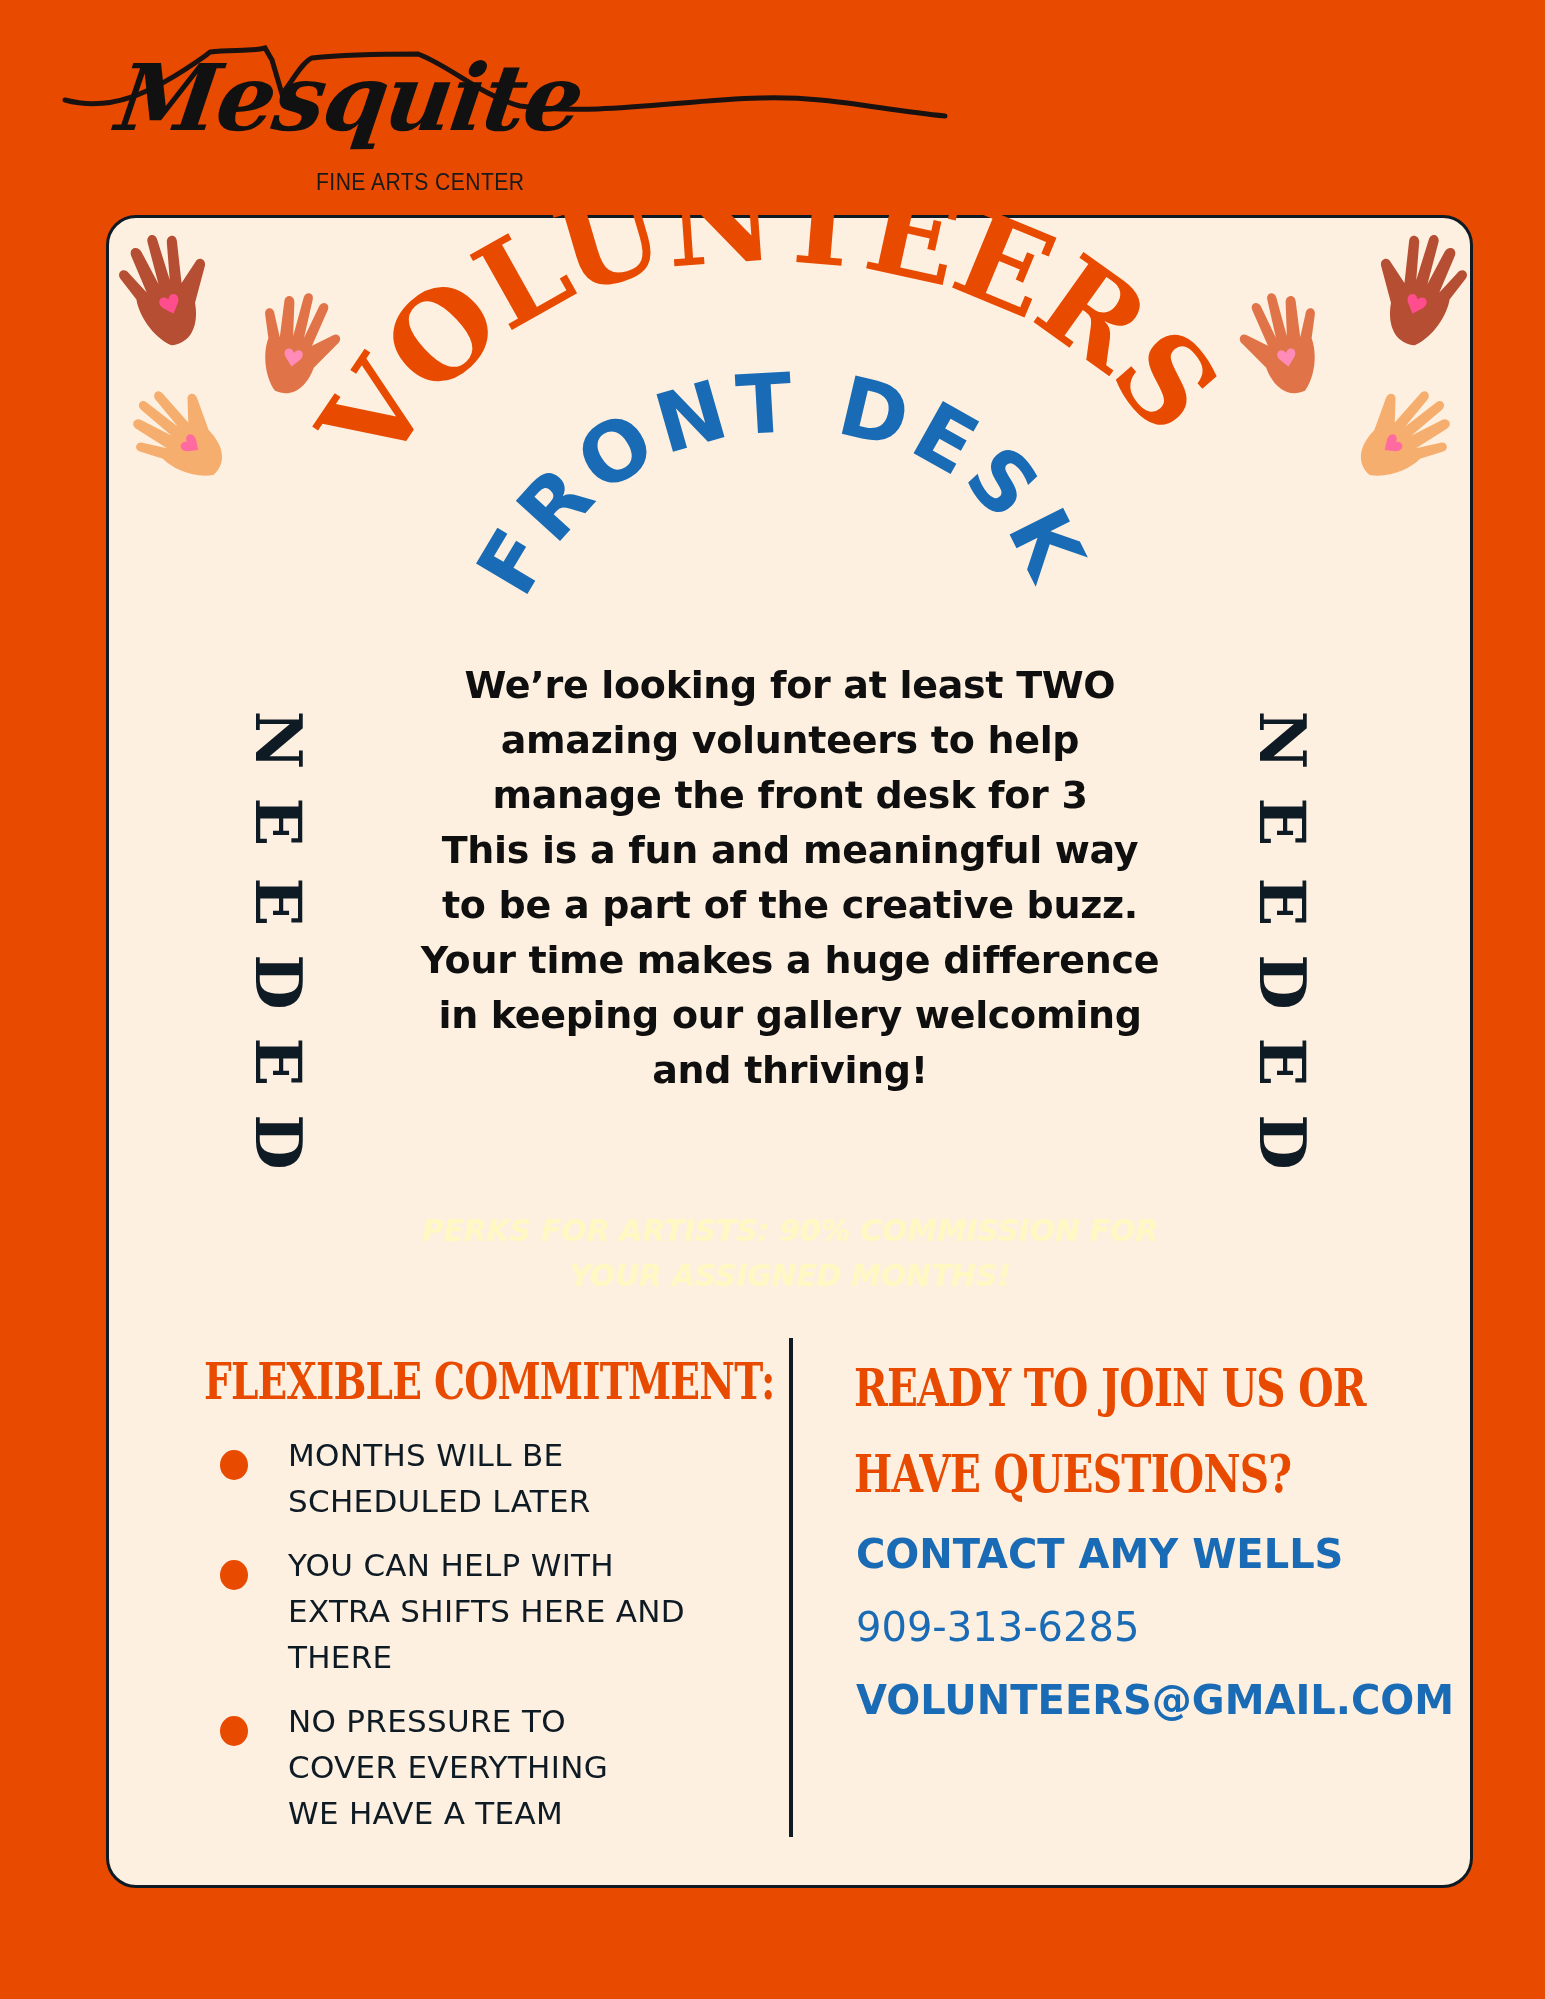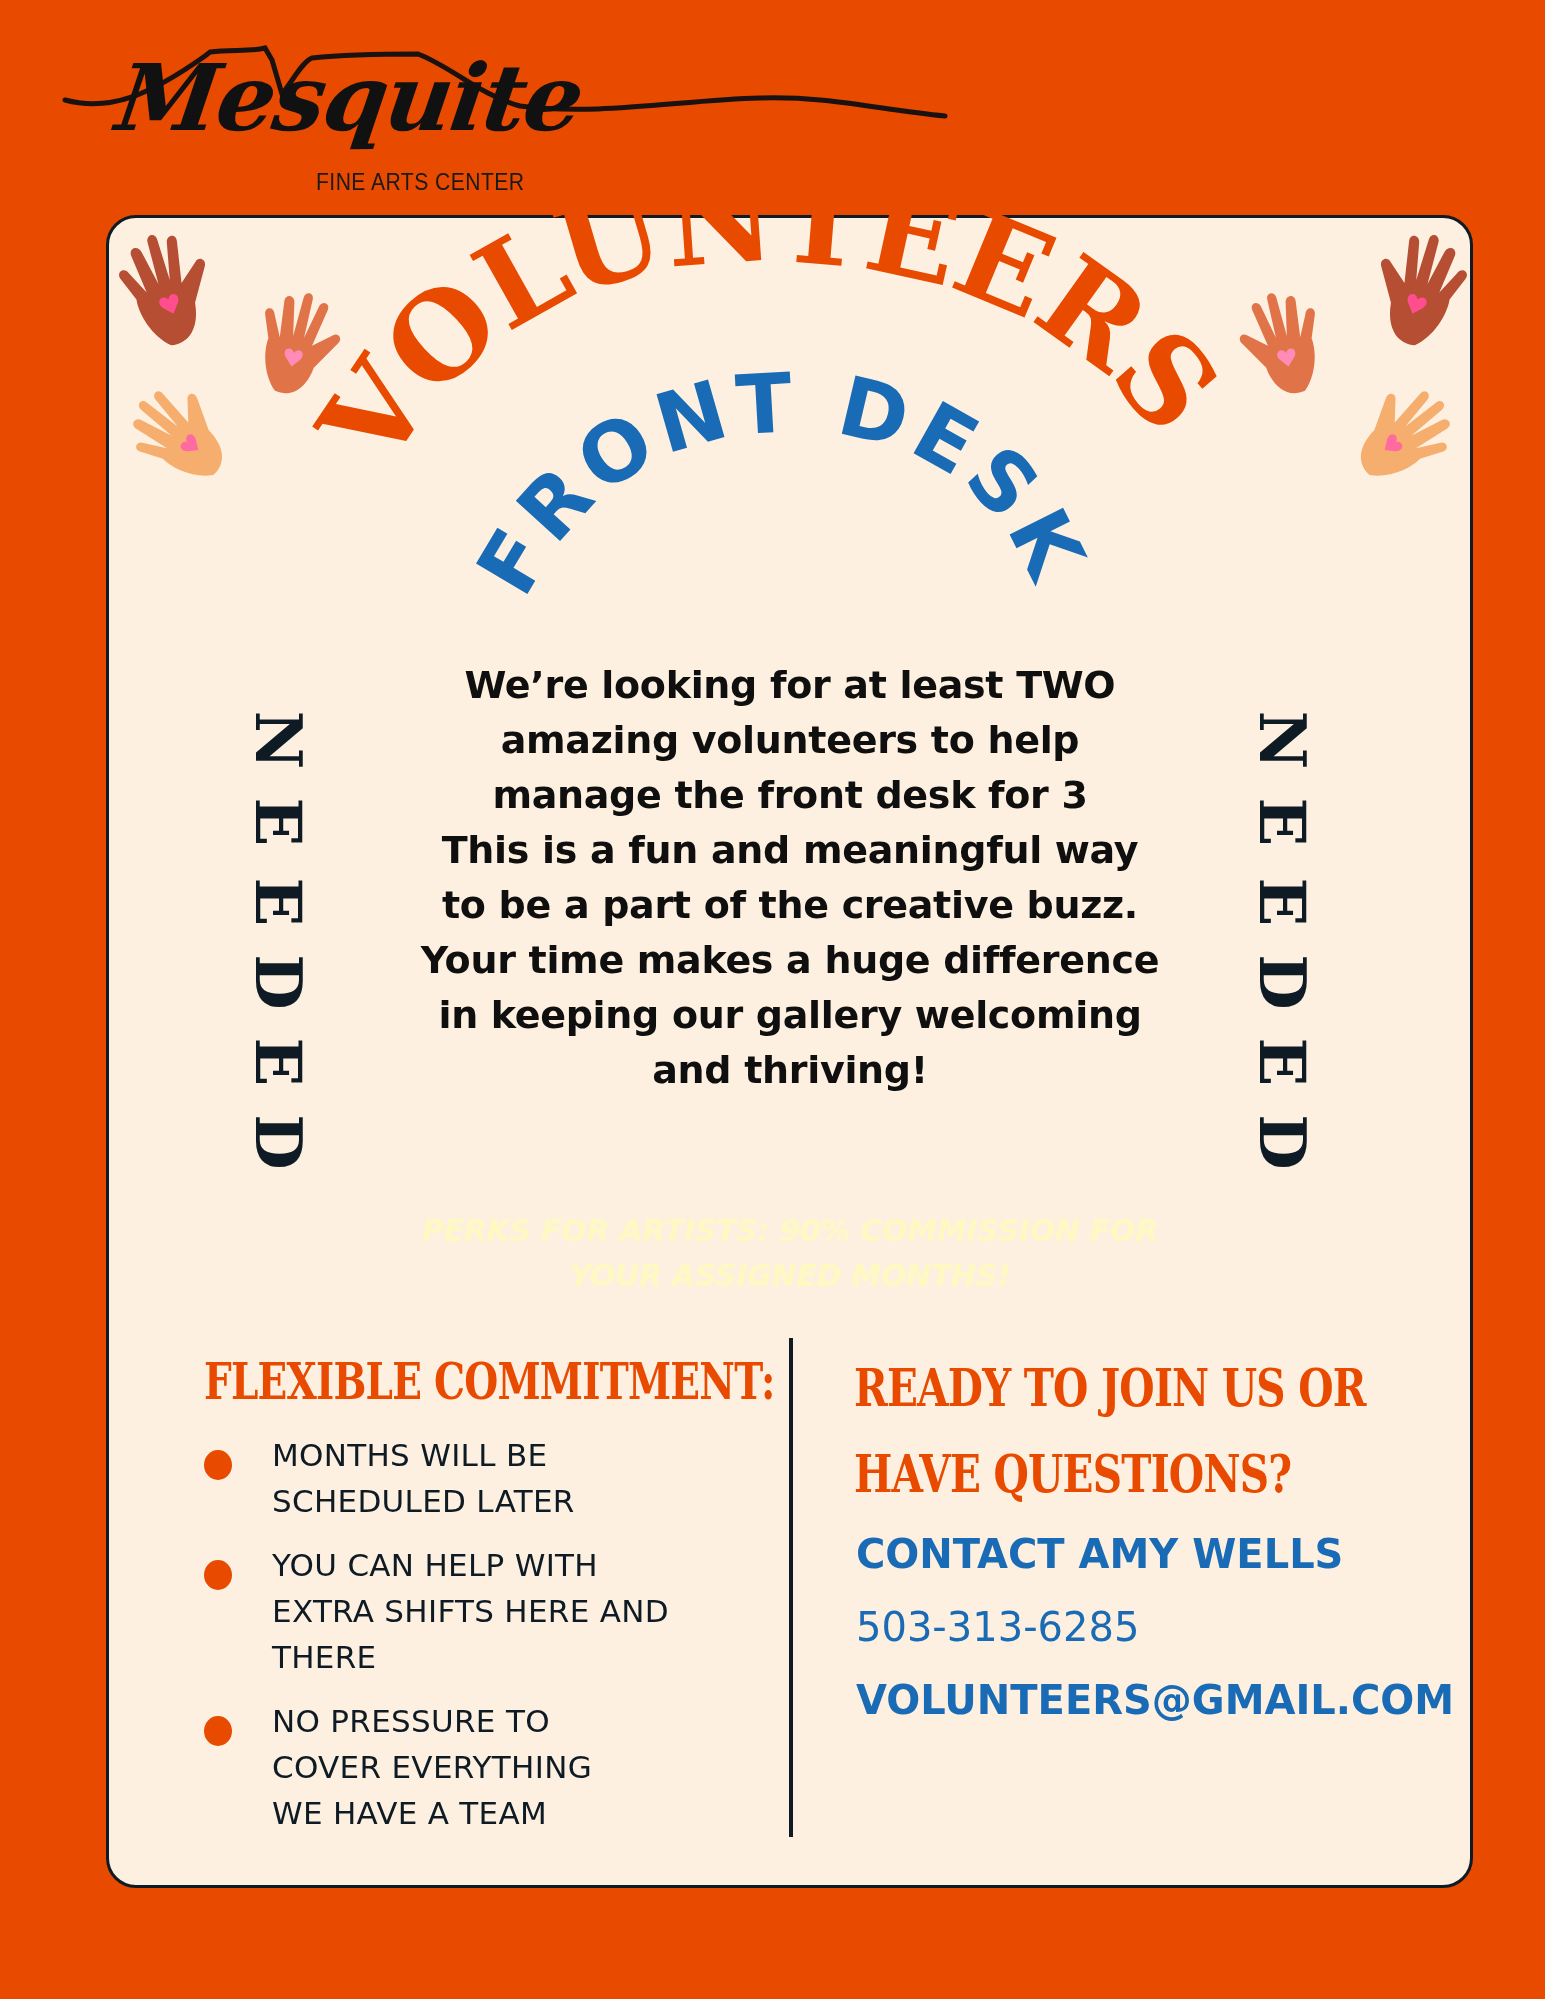--- a/index.html
+++ b/index.html
@@ -29,7 +29,7 @@
 
   .flex-heading { position: absolute; left: 204px; top: 1350px; font-family: "DejaVu Serif", serif; font-weight: bold; font-size: 50px; color: #e84a00; letter-spacing: -1px; transform: scaleX(0.78); transform-origin: left; white-space: nowrap; line-height: 64px; }
 
-  .bullets { position: absolute; left: 204px; top: 1432px; width: 560px; }
+  .bullets { position: absolute; left: 220px; top: 1432px; width: 560px; }
   .bullet { position: relative; padding-left: 68px; margin-bottom: 18px; }
   .bullet .dot { position: absolute; left: 0; top: 18px; width: 28px; height: 30px; border-radius: 50%; background: #e84a00; }
   .bullet .line { font-family: "DejaVu Sans", sans-serif; font-size: 31px; line-height: 46px; color: #0f1b24; white-space: nowrap; letter-spacing: 0.3px; }

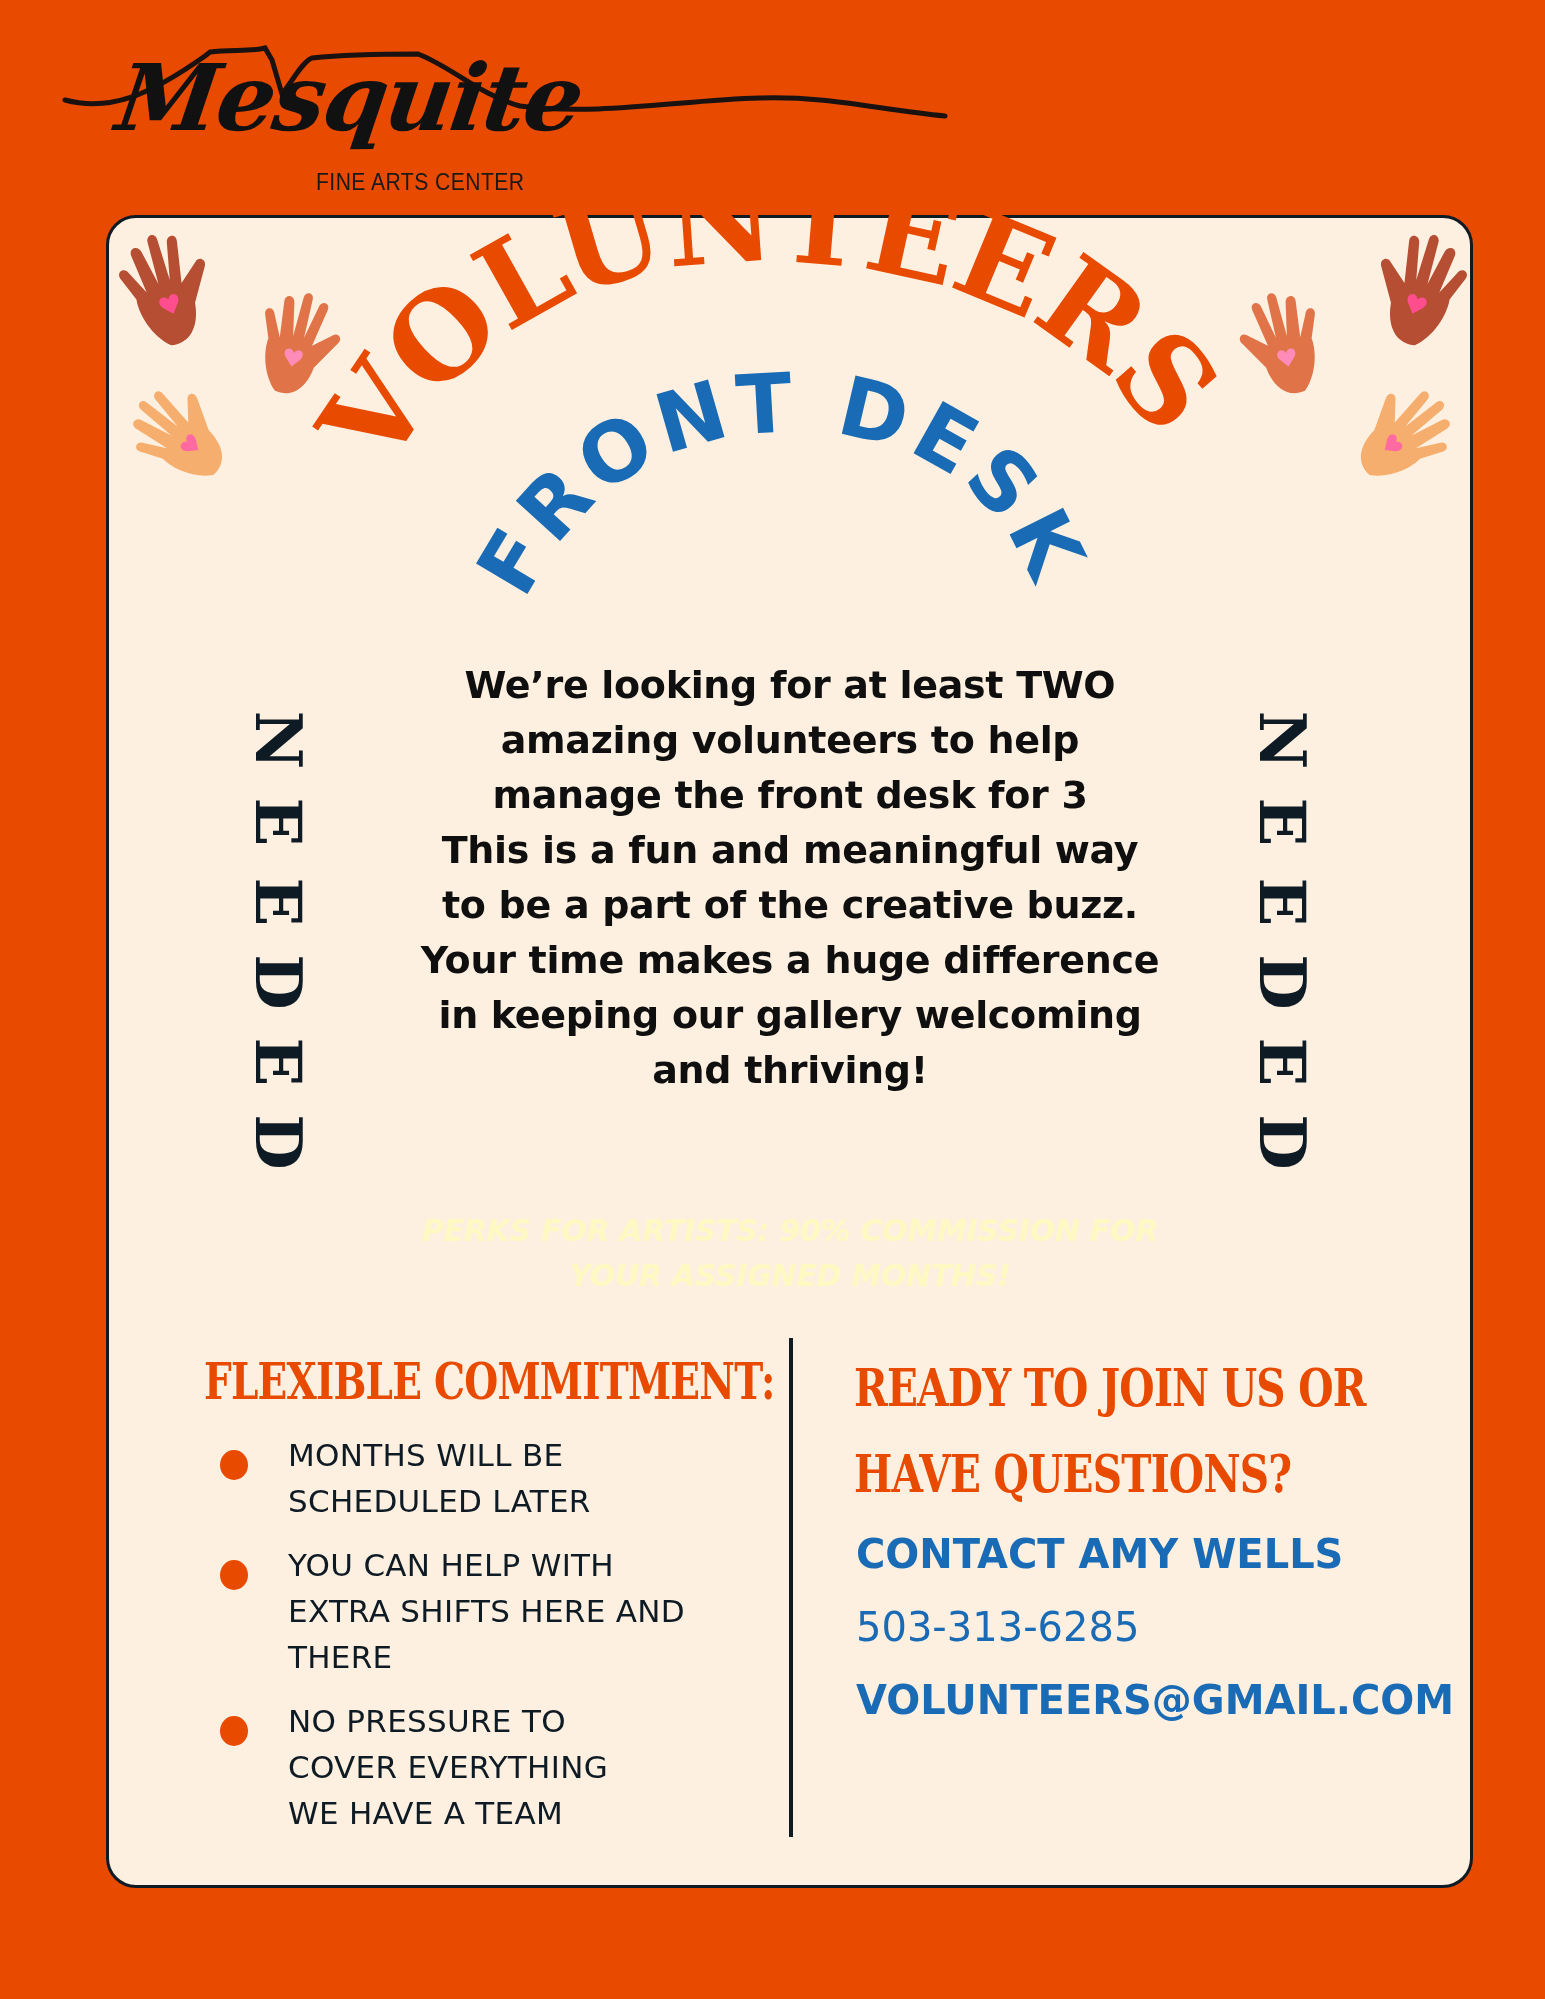--- a/index.html
+++ b/index.html
@@ -168,7 +168,7 @@
 </div>
 <div class="contact">
   <div class="name">CONTACT AMY WELLS</div>
-  <div class="phone">503-313-6285</div>
+  <div class="phone">909-313-6285</div>
   <div class="email">VOLUNTEERS@GMAIL.COM</div>
 </div>
 

